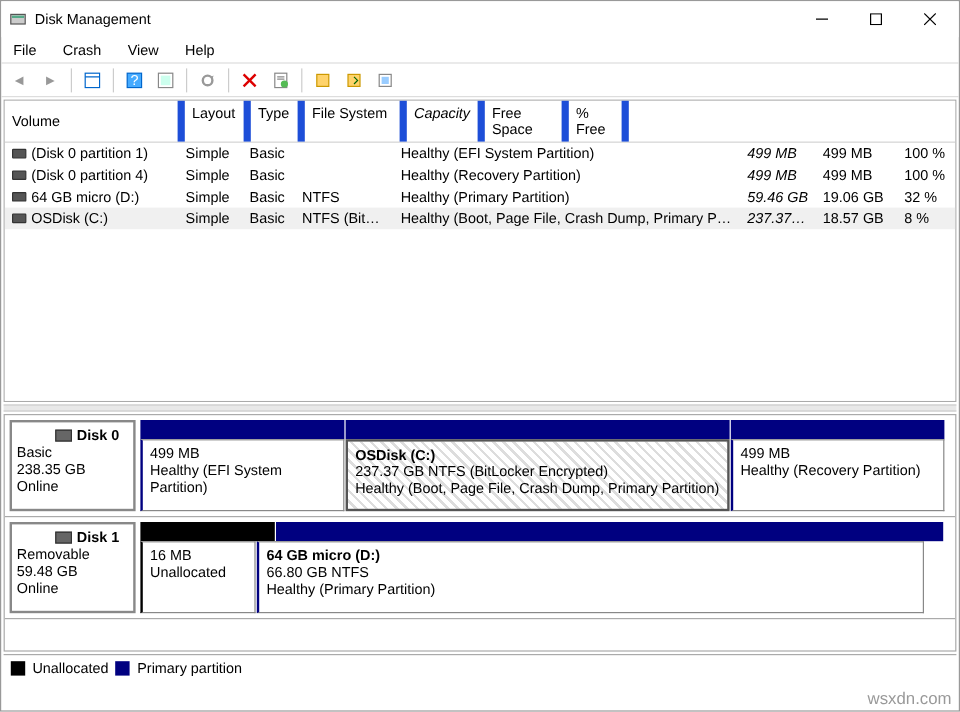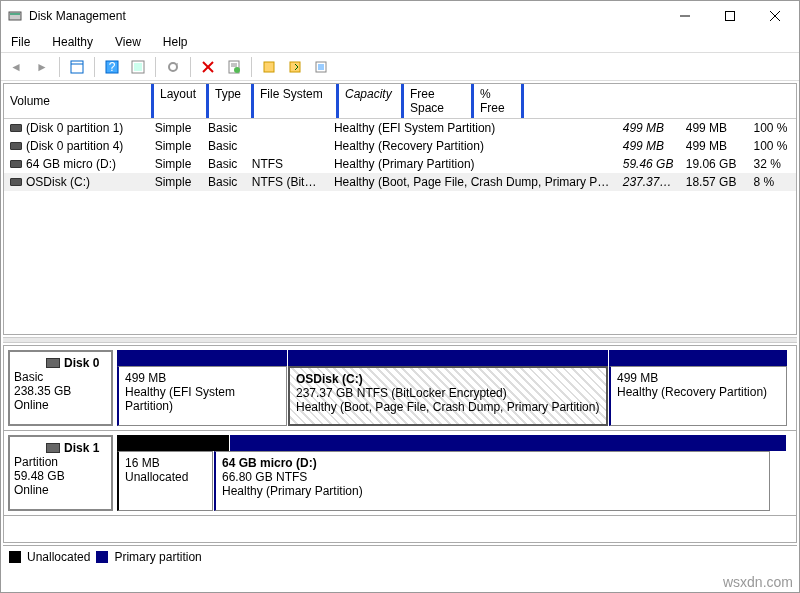--- a/index.html
+++ b/index.html
@@ -87,7 +87,7 @@
 
 <div class="menubar">
   <span>File</span>
-  <span>Healthy</span>
+  <span>Crash</span>
   <span>View</span>
   <span>Help</span>
 </div>

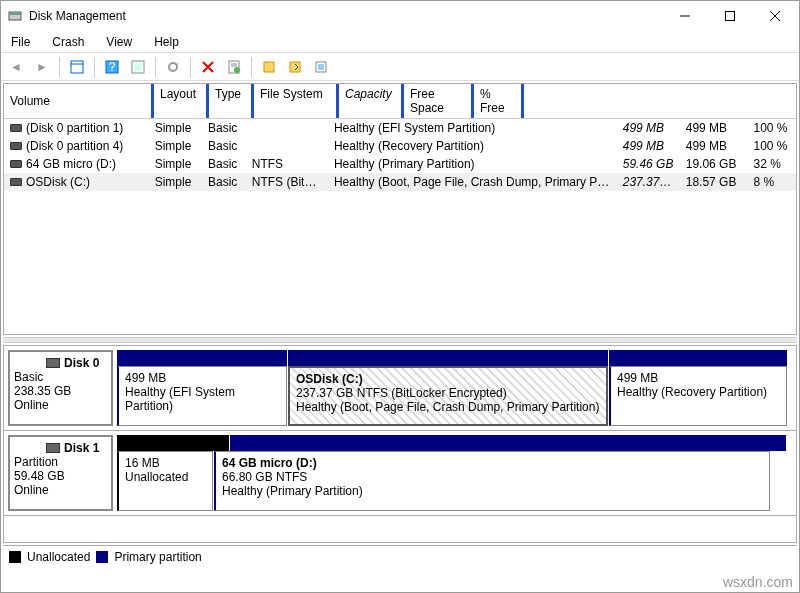--- a/index.html
+++ b/index.html
@@ -18,7 +18,7 @@
     
     .vol-table { border:1px solid #aaa; margin:2px; }
     .vol-head { display:flex; background:#fff; border-bottom:1px solid #ccc; }
-    .vol-head > div { border-right:3px solid #1d4ed8; padding:3px 6px; font-weight:normal; }
+    .vol-head > div { border-right:6px solid #1d4ed8; padding:3px 6px; font-weight:normal; }
     .vol-row { display:flex; padding:1px 0;align-items:center; }
     .vol-row > div { padding:1px 6px; white-space:nowrap; overflow:hidden; text-overflow:ellipsis; }
     .vol-row.sel { background:#f0f0f0; }

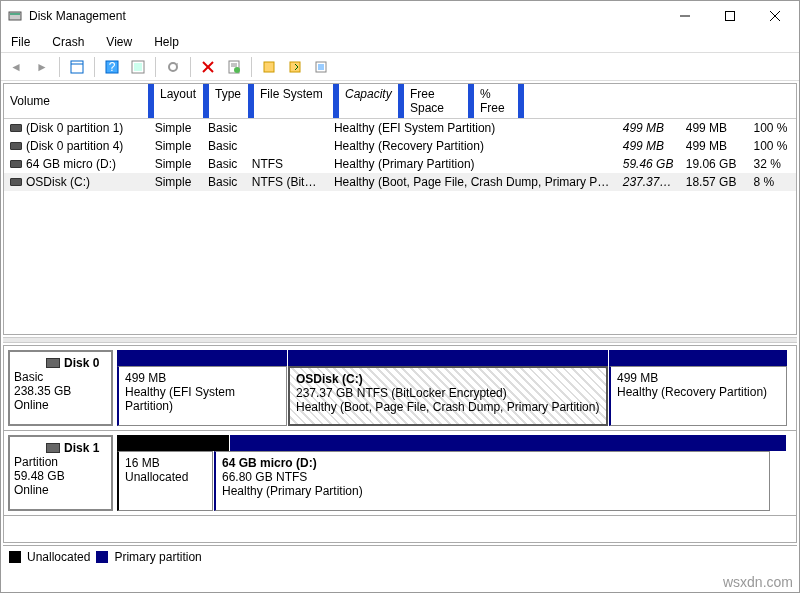--- a/index.html
+++ b/index.html
@@ -259,7 +259,7 @@
     <div class="disk-row">
       <div class="disk-info">
         <div class="dname"><span class="dicon"></span>Disk 1</div>
-        <div>Partition</div>
+        <div>Removable</div>
         <div>59.48 GB</div>
         <div>Online</div>
       </div>

